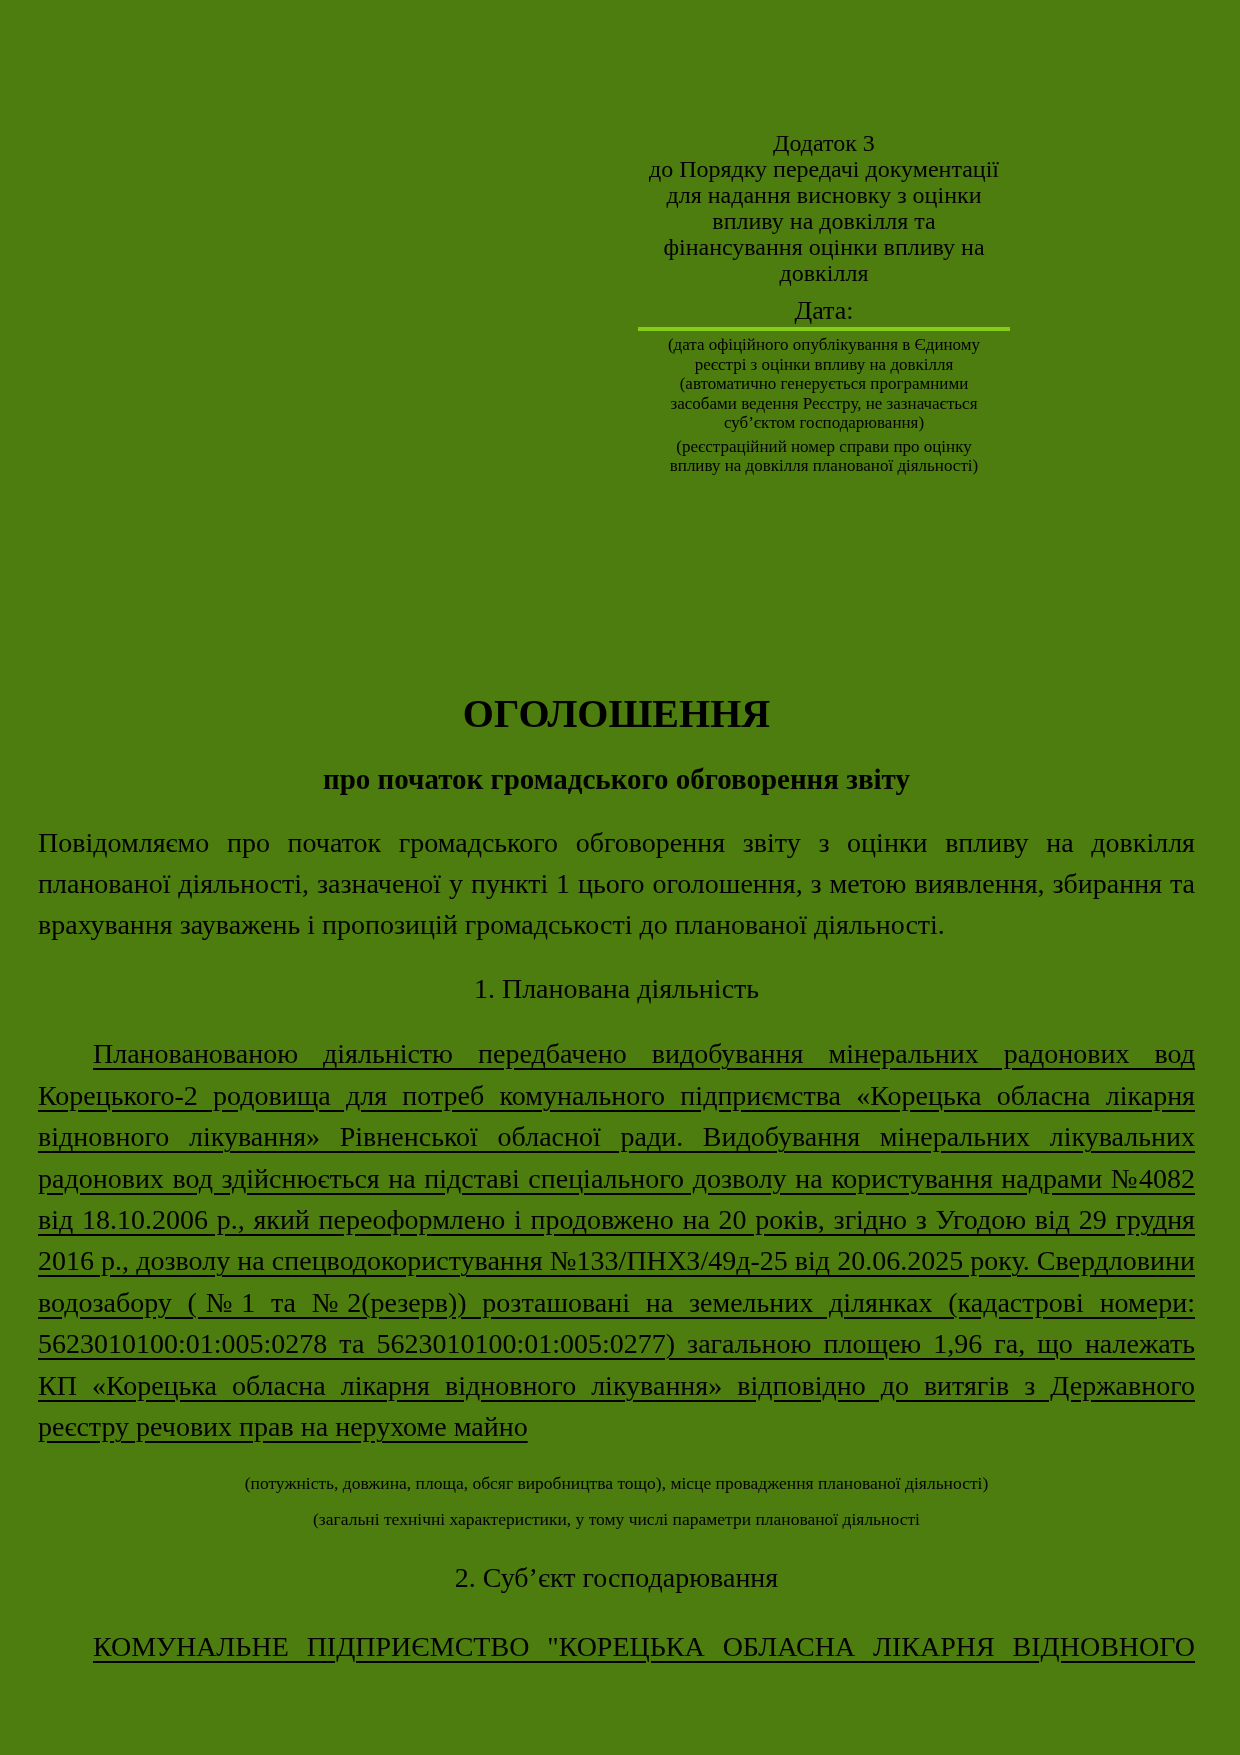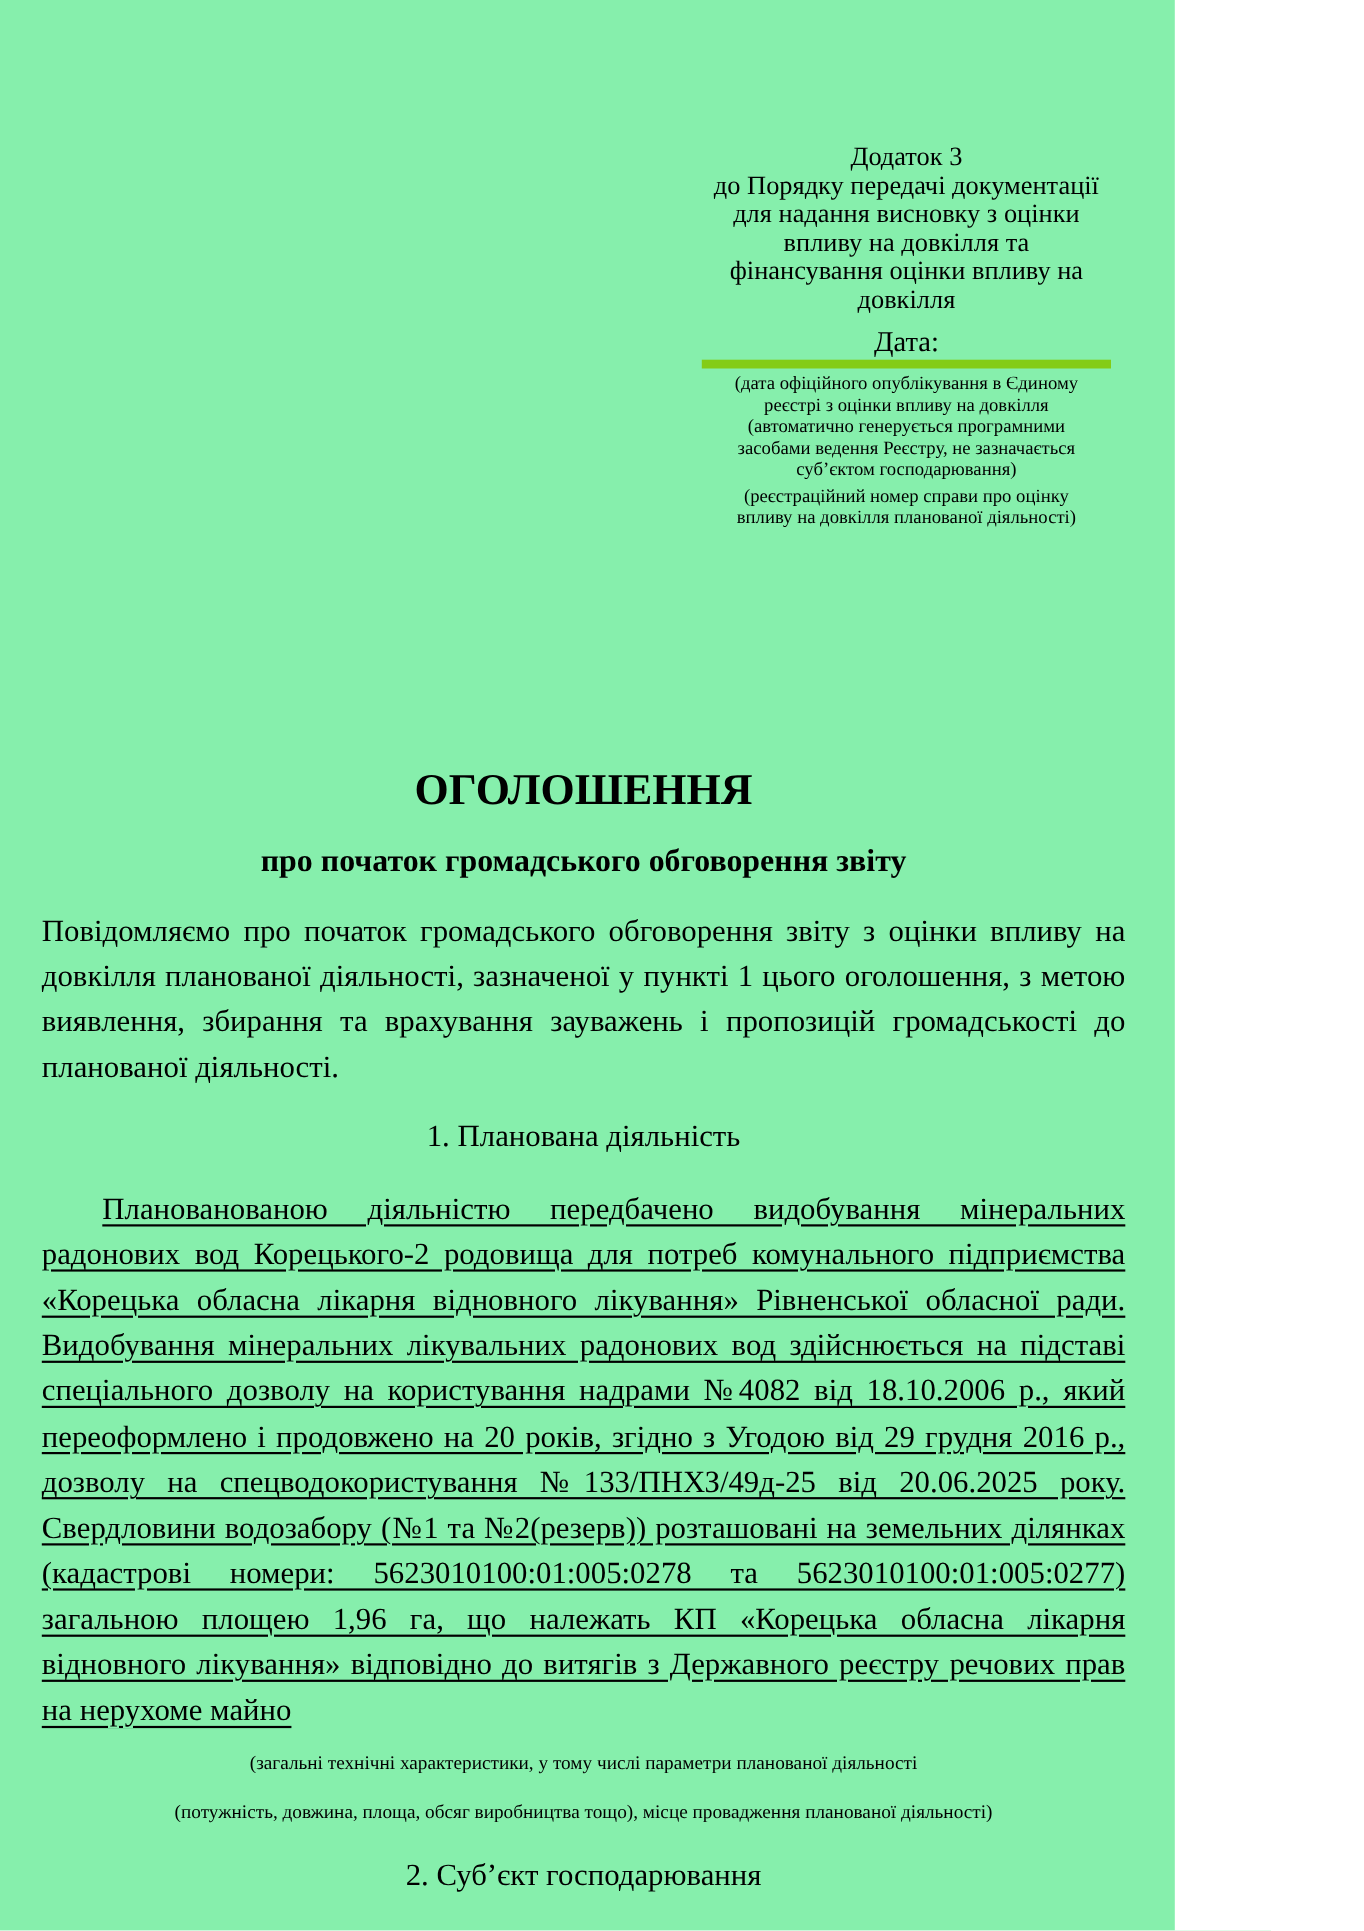--- a/index.html
+++ b/index.html
@@ -6,9 +6,9 @@
   html, body { background: #ffffff; }
   .page {
     position: relative;
-    width: 1068px;
+    width: 1240px;
     height: 1755px;
-    background: #86efac;
+    background: #4d7c0f;
     overflow: hidden;
     font-family: "Liberation Serif", "DejaVu Serif", serif;
     color: #000000;

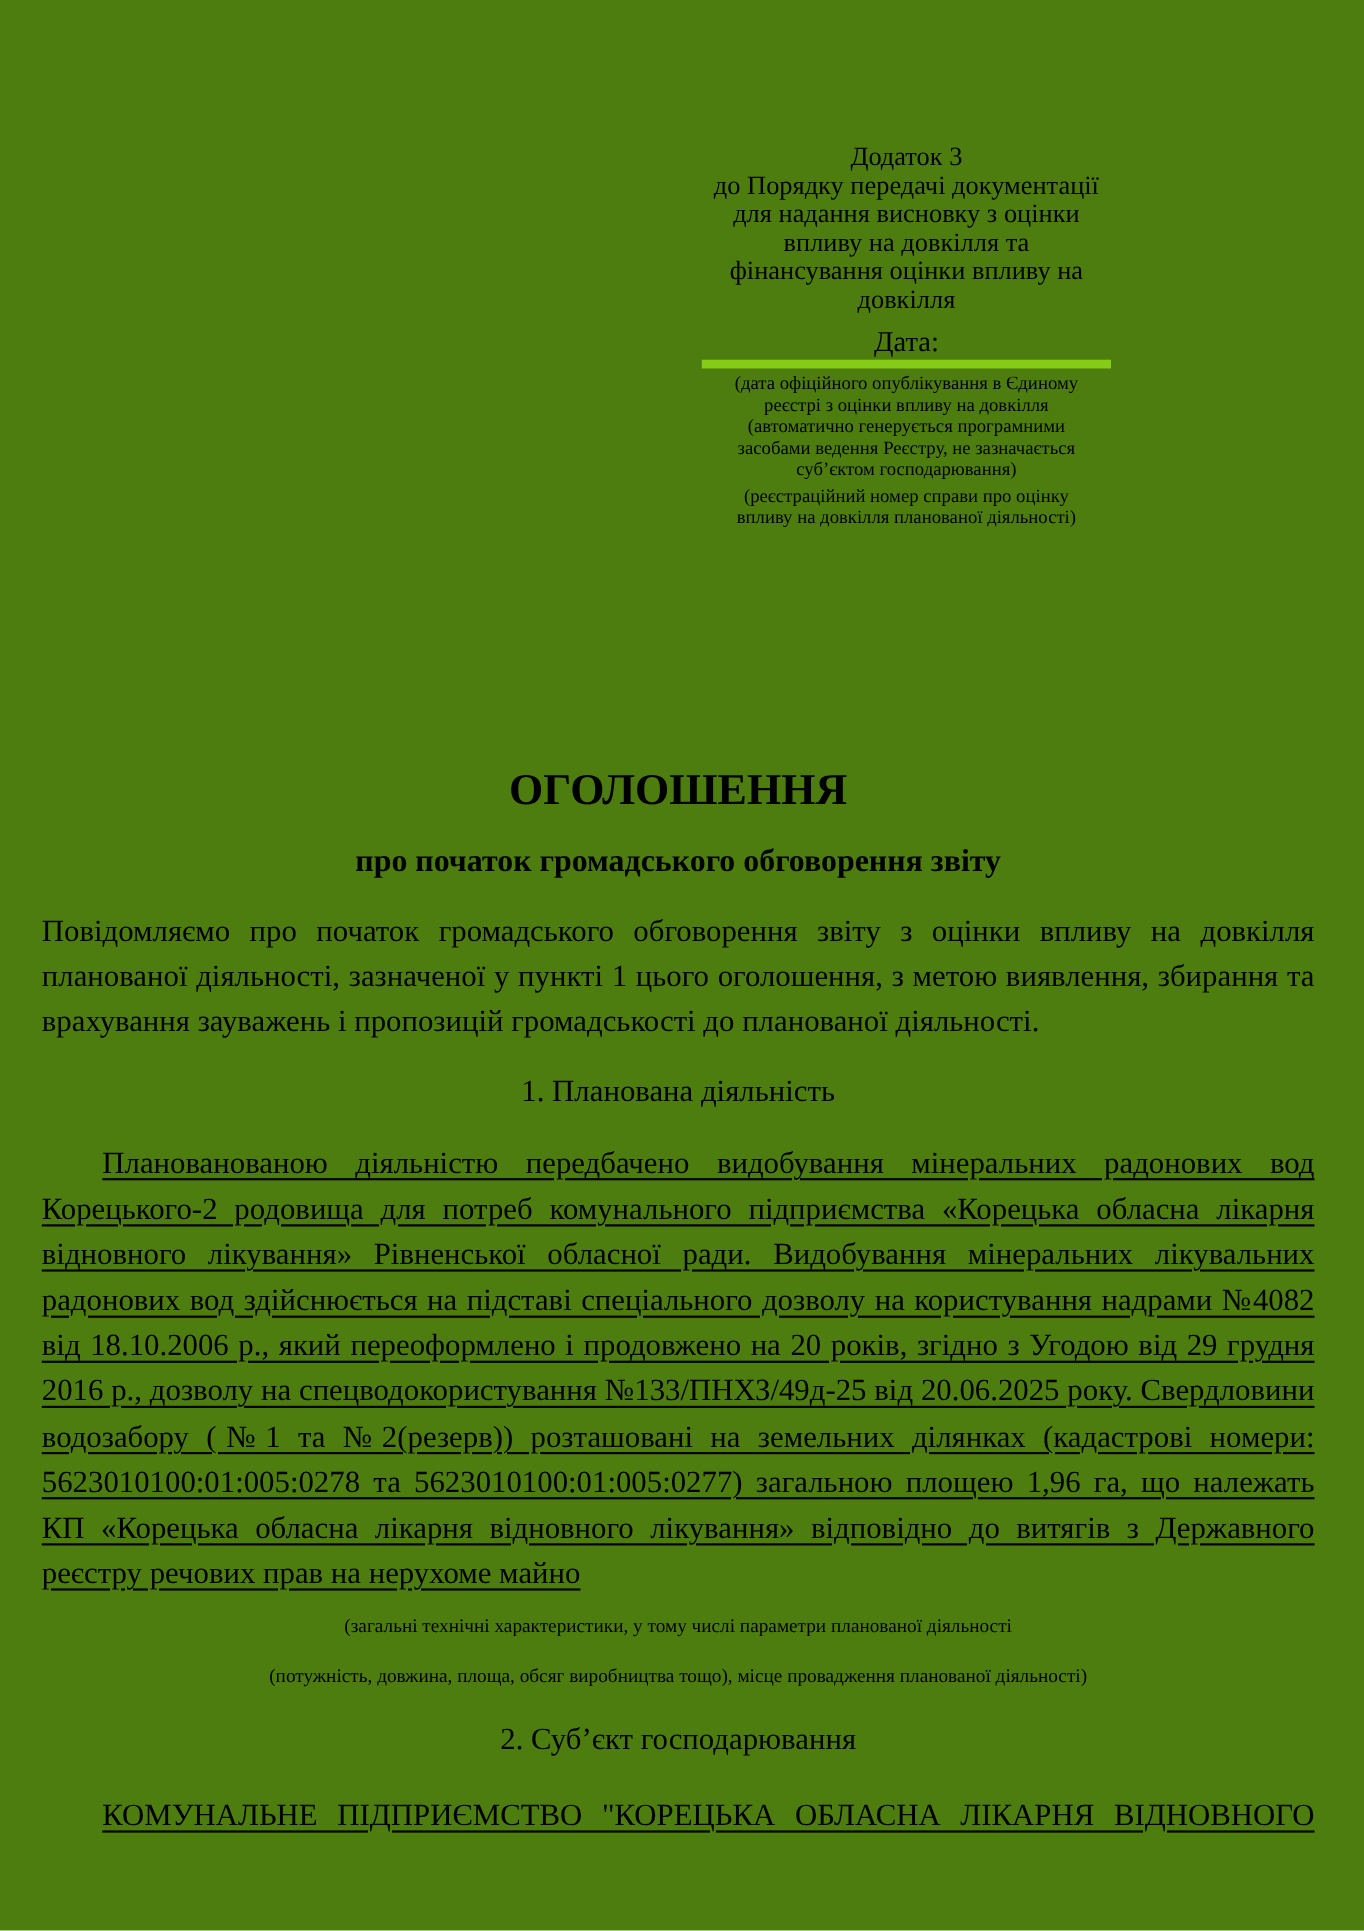--- a/index.html
+++ b/index.html
@@ -30,7 +30,7 @@
   }
   .blank-field {
     margin: 0 auto;
-    border-bottom: 8px solid #84cc16;
+    border-bottom: 4px solid #84cc16;
     font-size: 26px;
     line-height: 30px;
     padding-bottom: 1px;

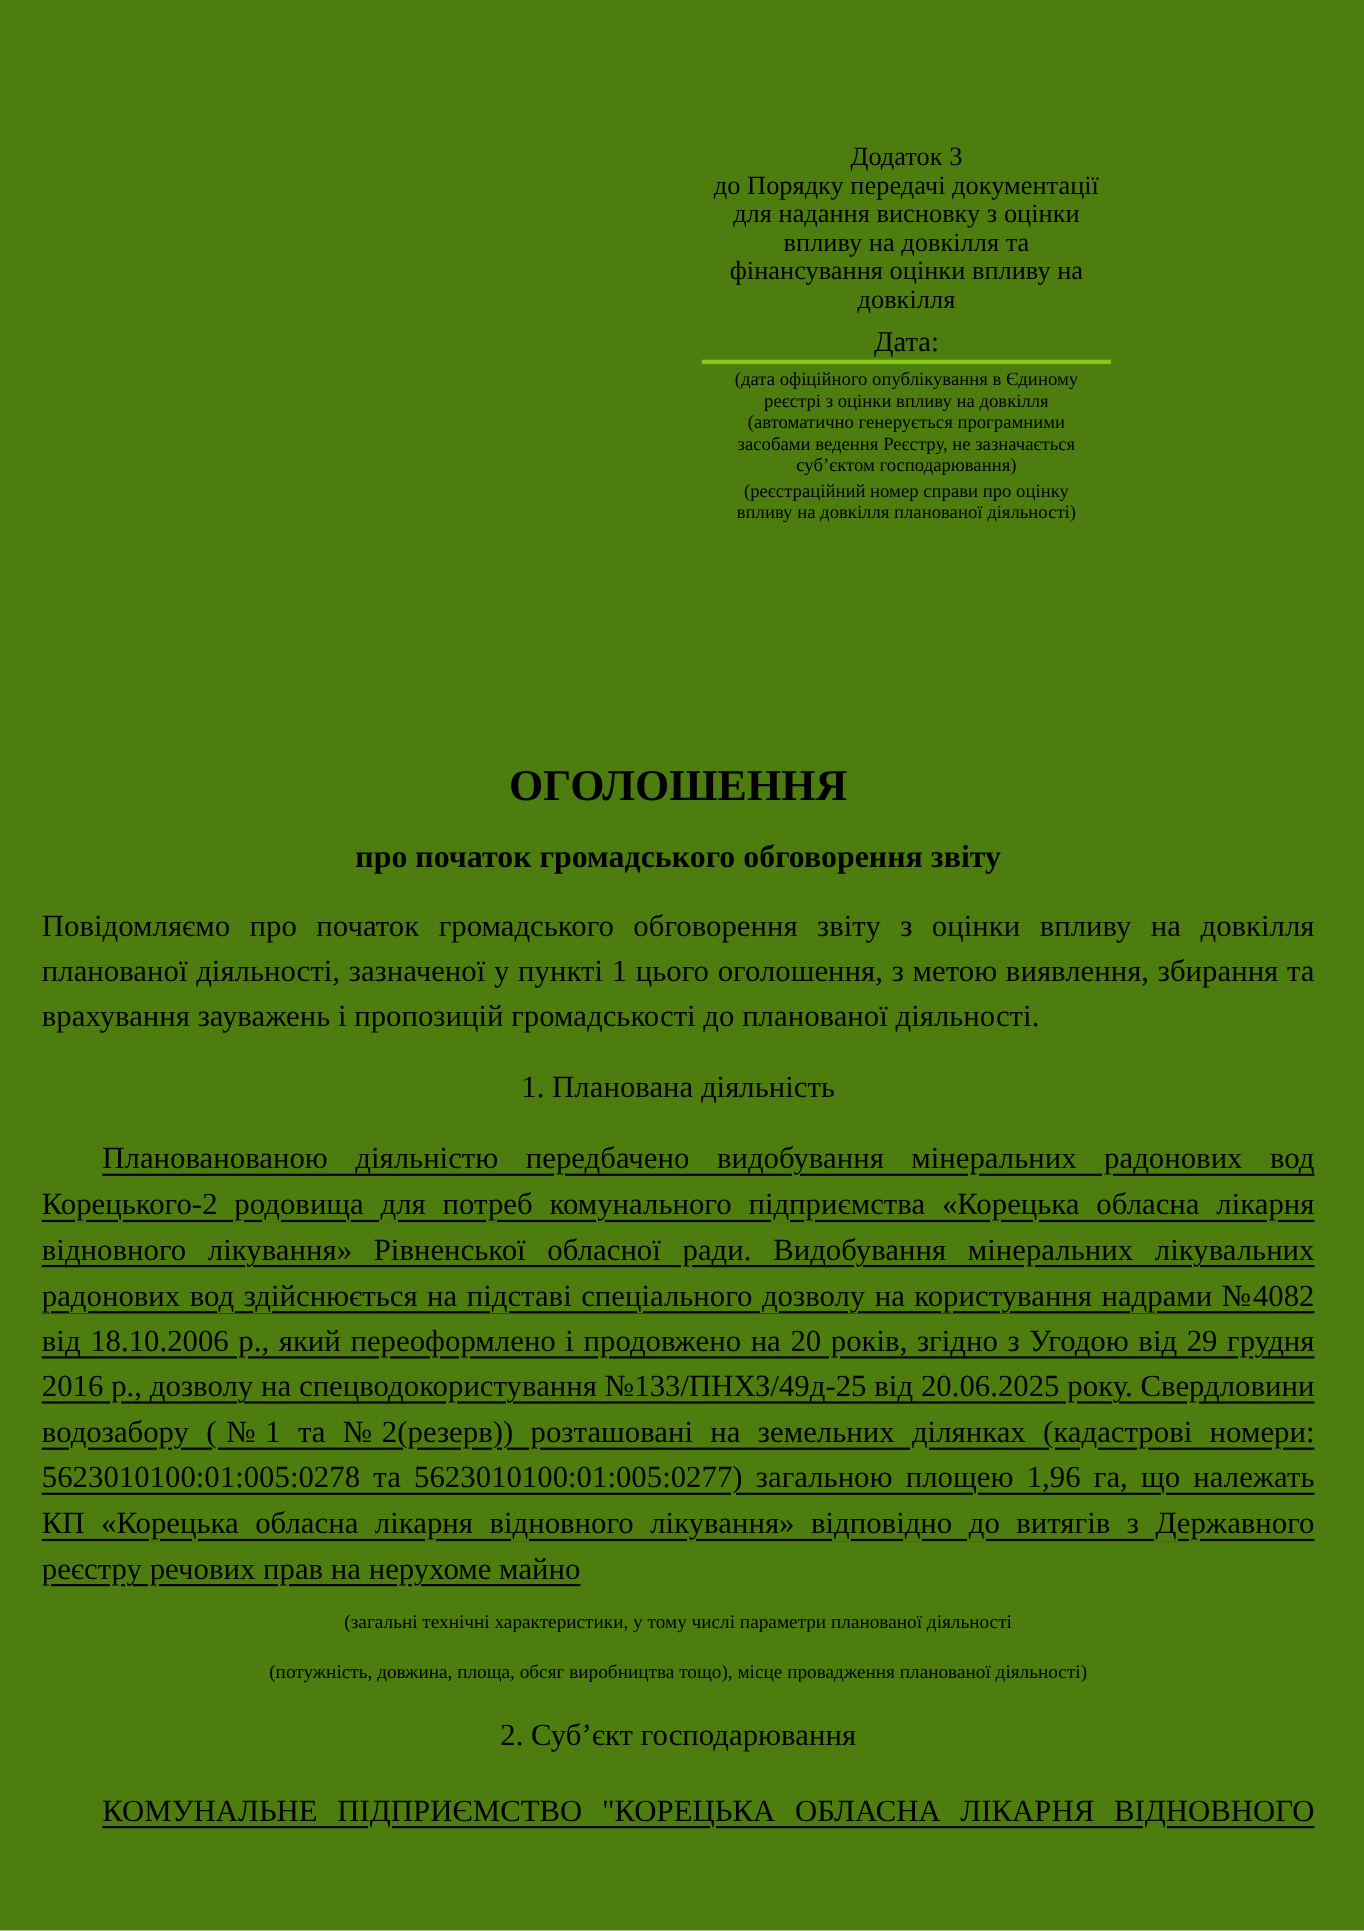--- a/index.html
+++ b/index.html
@@ -134,8 +134,8 @@
 
     <div class="body-par underlined-par">Планованованою діяльністю передбачено видобування мінеральних радонових вод Корецького-2 родовища для потреб комунального підприємства «Корецька обласна лікарня відновного лікування» Рівненської обласної ради. Видобування мінеральних лікувальних радонових вод здійснюється на підставі спеціального дозволу на користування надрами №4082 від 18.10.2006 р., який переоформлено і продовжено на 20 років, згідно з Угодою від 29 грудня 2016 р., дозволу на спецводокористування №133/ПНХЗ/49д-25 від 20.06.2025 року. Свердловини водозабору (№1 та №2(резерв)) розташовані на земельних ділянках (кадастрові номери: 5623010100:01:005:0278 та 5623010100:01:005:0277) загальною площею 1,96 га, що належать КП «Корецька обласна лікарня відновного лікування» відповідно до витягів з Державного реєстру речових прав на нерухоме майно</div>
 
+    <div class="center-note note2">(потужність, довжина, площа, обсяг виробництва тощо), місце провадження планованої діяльності)</div>
     <div class="center-note note1">(загальні технічні характеристики, у тому числі параметри планованої діяльності</div>
-    <div class="center-note note2">(потужність, довжина, площа, обсяг виробництва тощо), місце провадження планованої діяльності)</div>
 
     <div class="sec-heading sec2-heading">2. Суб’єкт господарювання</div>
 

